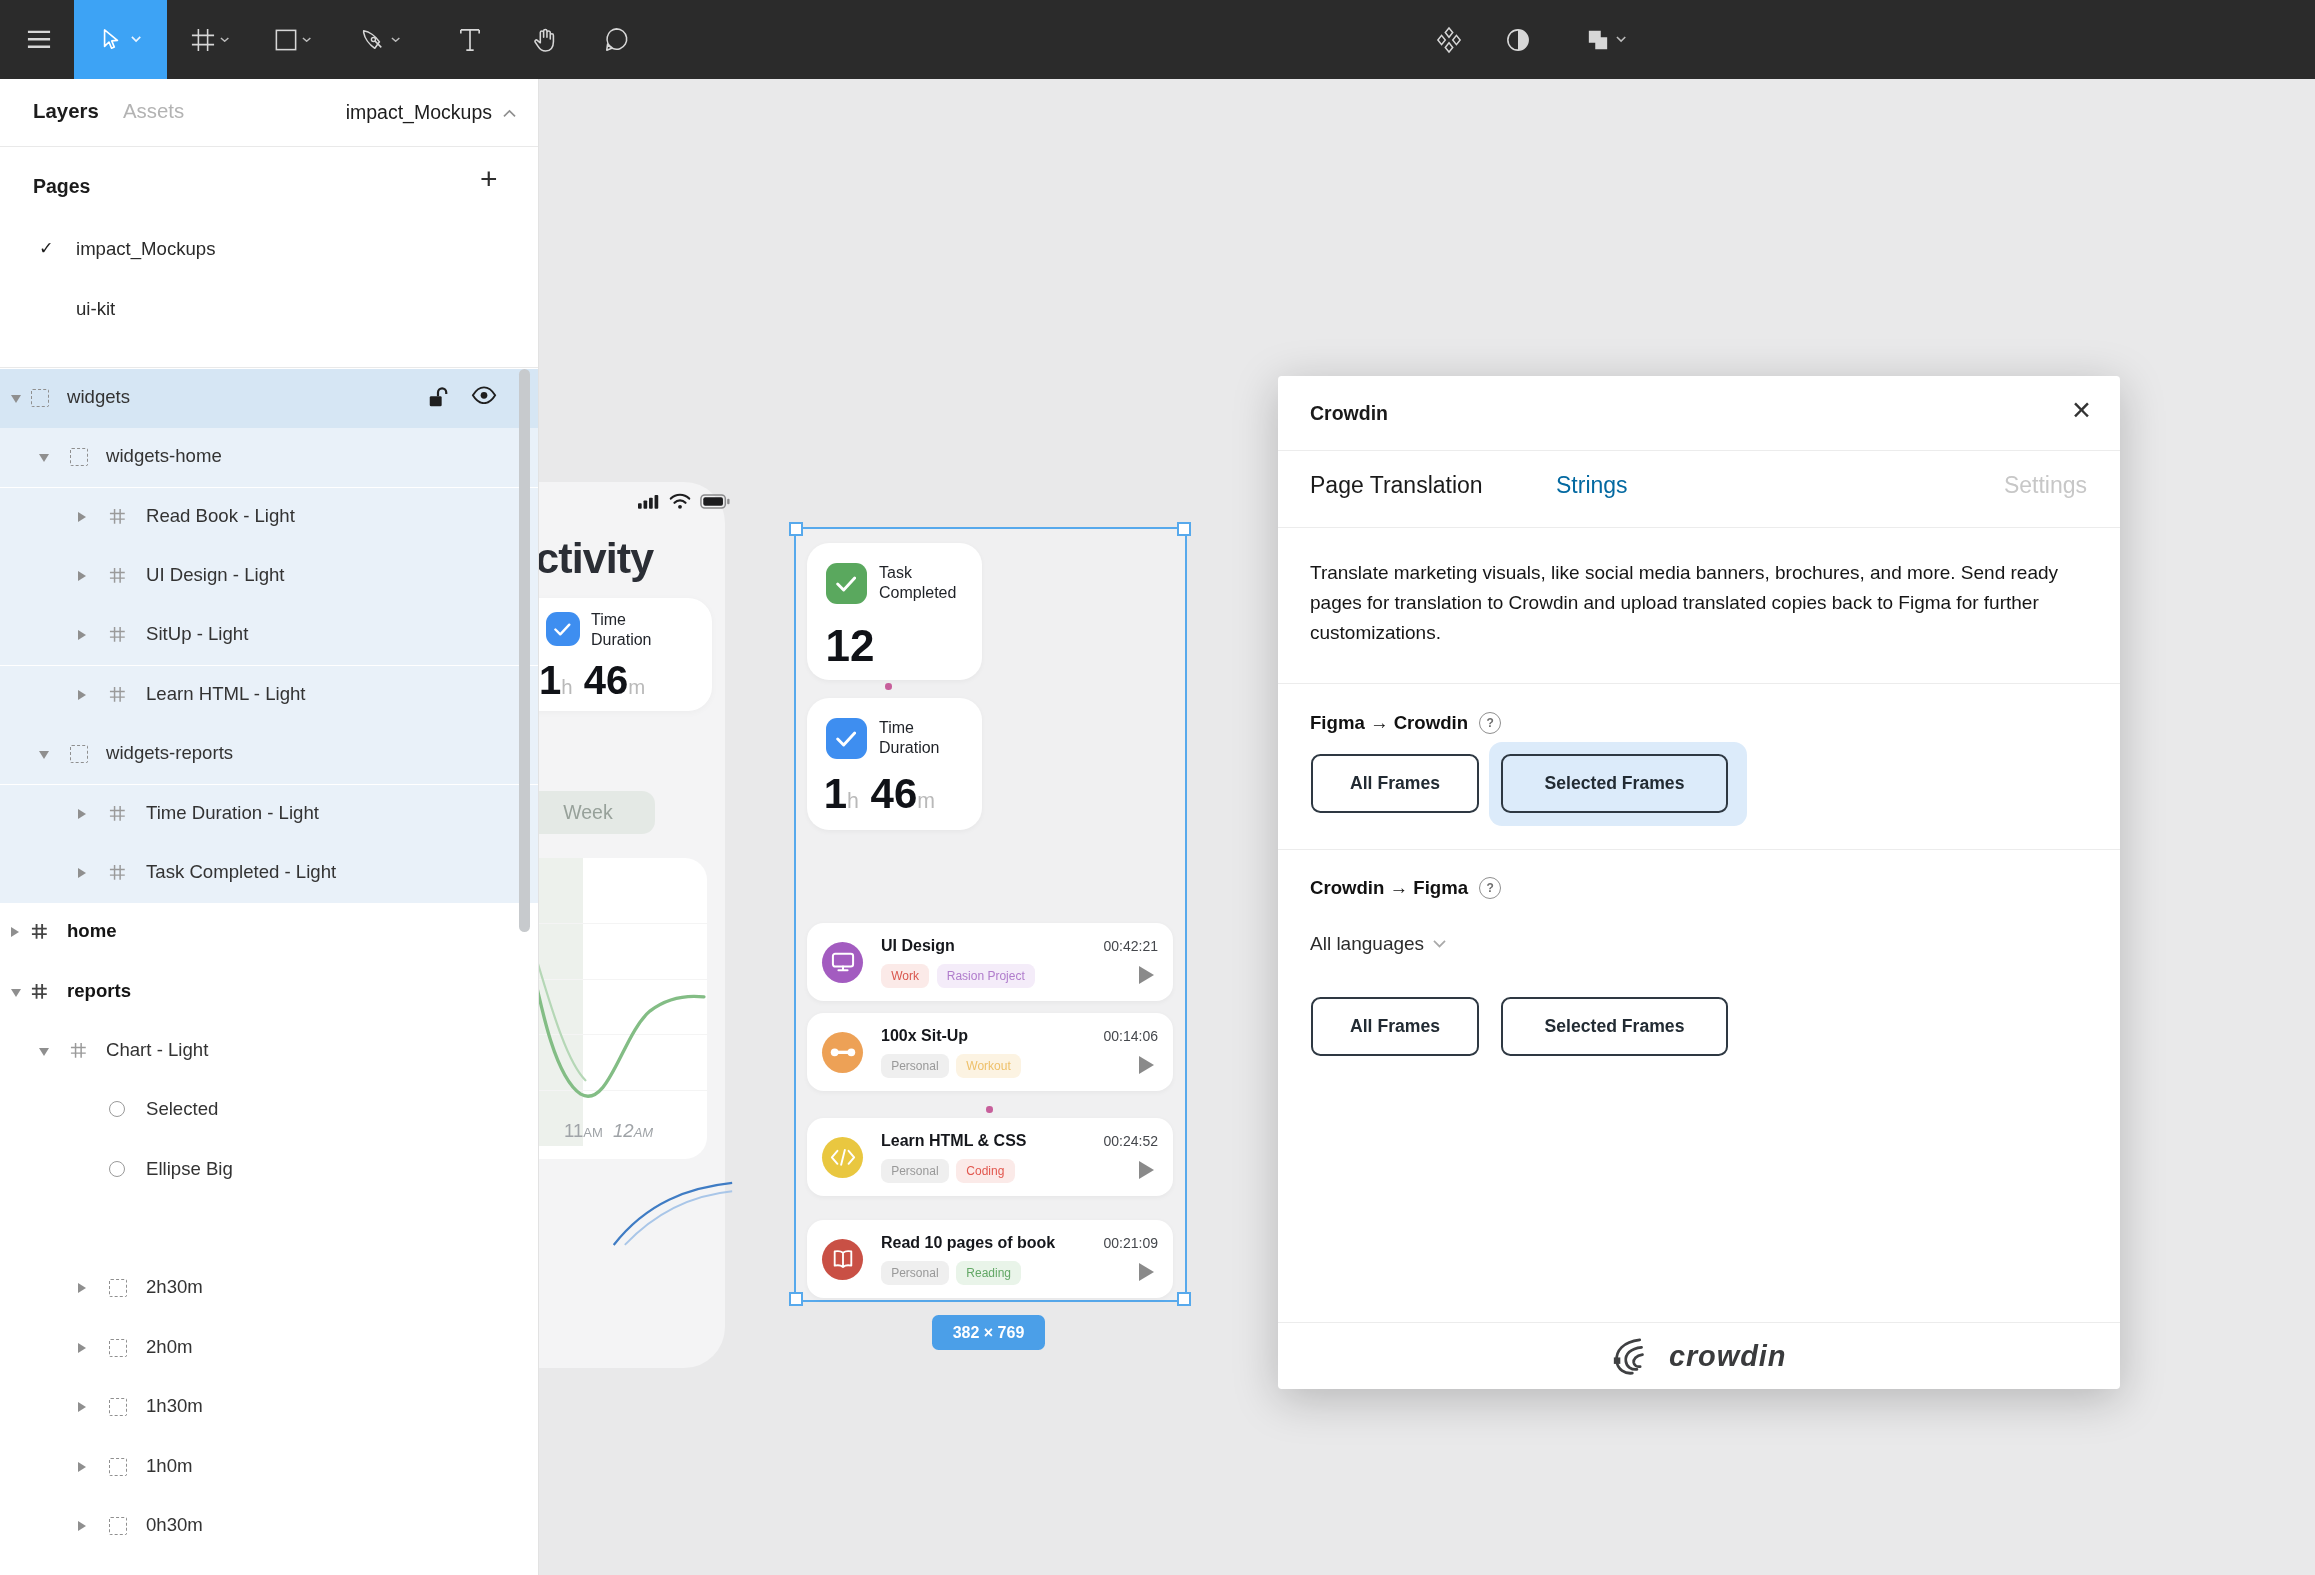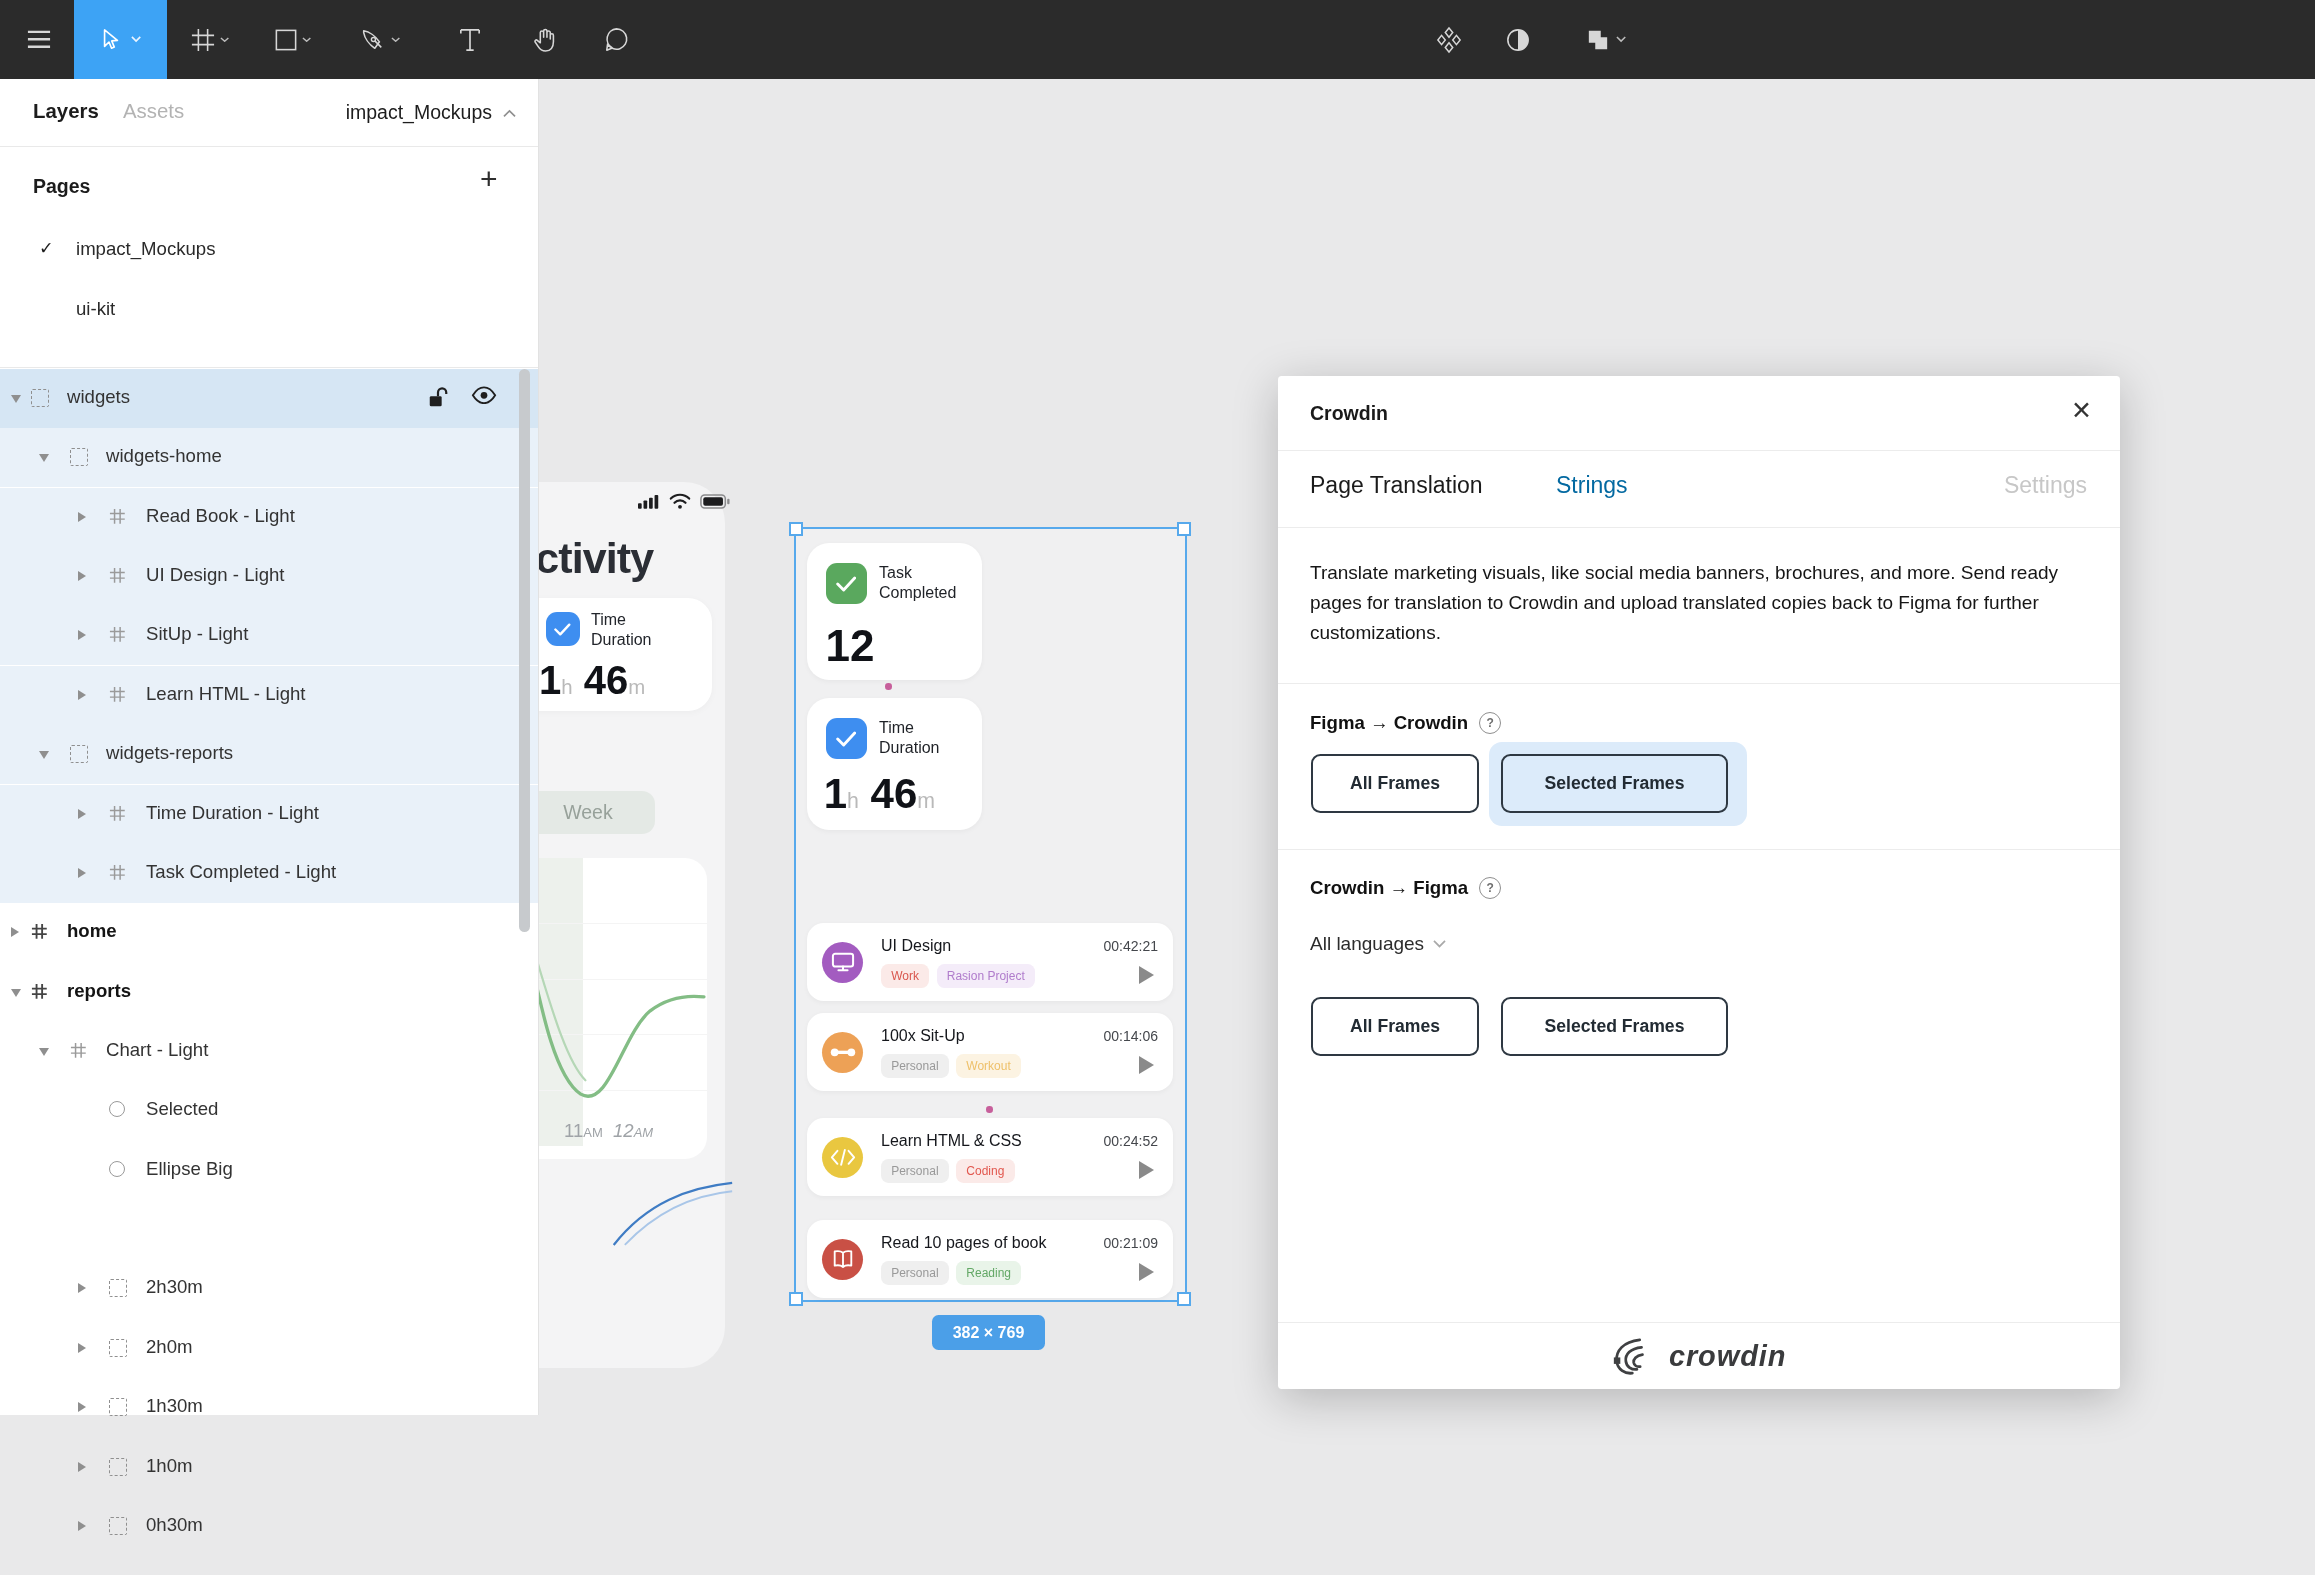--- a/index.html
+++ b/index.html
@@ -13,7 +13,7 @@
   .tool-active{background:#3DA3F5;}
 
   
-  .panel{position:absolute;left:0;top:79px;width:539px;height:1336px;background:#fff;z-index:30;border-right:0.9px solid #e2e2e2;box-sizing:border-box;}
+  .panel{position:absolute;left:0;top:79px;width:539px;height:1496px;background:#fff;z-index:30;border-right:0.9px solid #e2e2e2;box-sizing:border-box;}
   .panel-header{position:absolute;left:0;top:0;width:100%;height:67px;border-bottom:0.9px solid #e9e9e9;}
   .ph-layers{position:absolute;left:33px;top:21.3px;font-size:20.4px;font-weight:700;color:#1d1d1d;}
   .ph-assets{position:absolute;left:123px;top:21.3px;font-size:20.4px;color:#b3b3b3;}

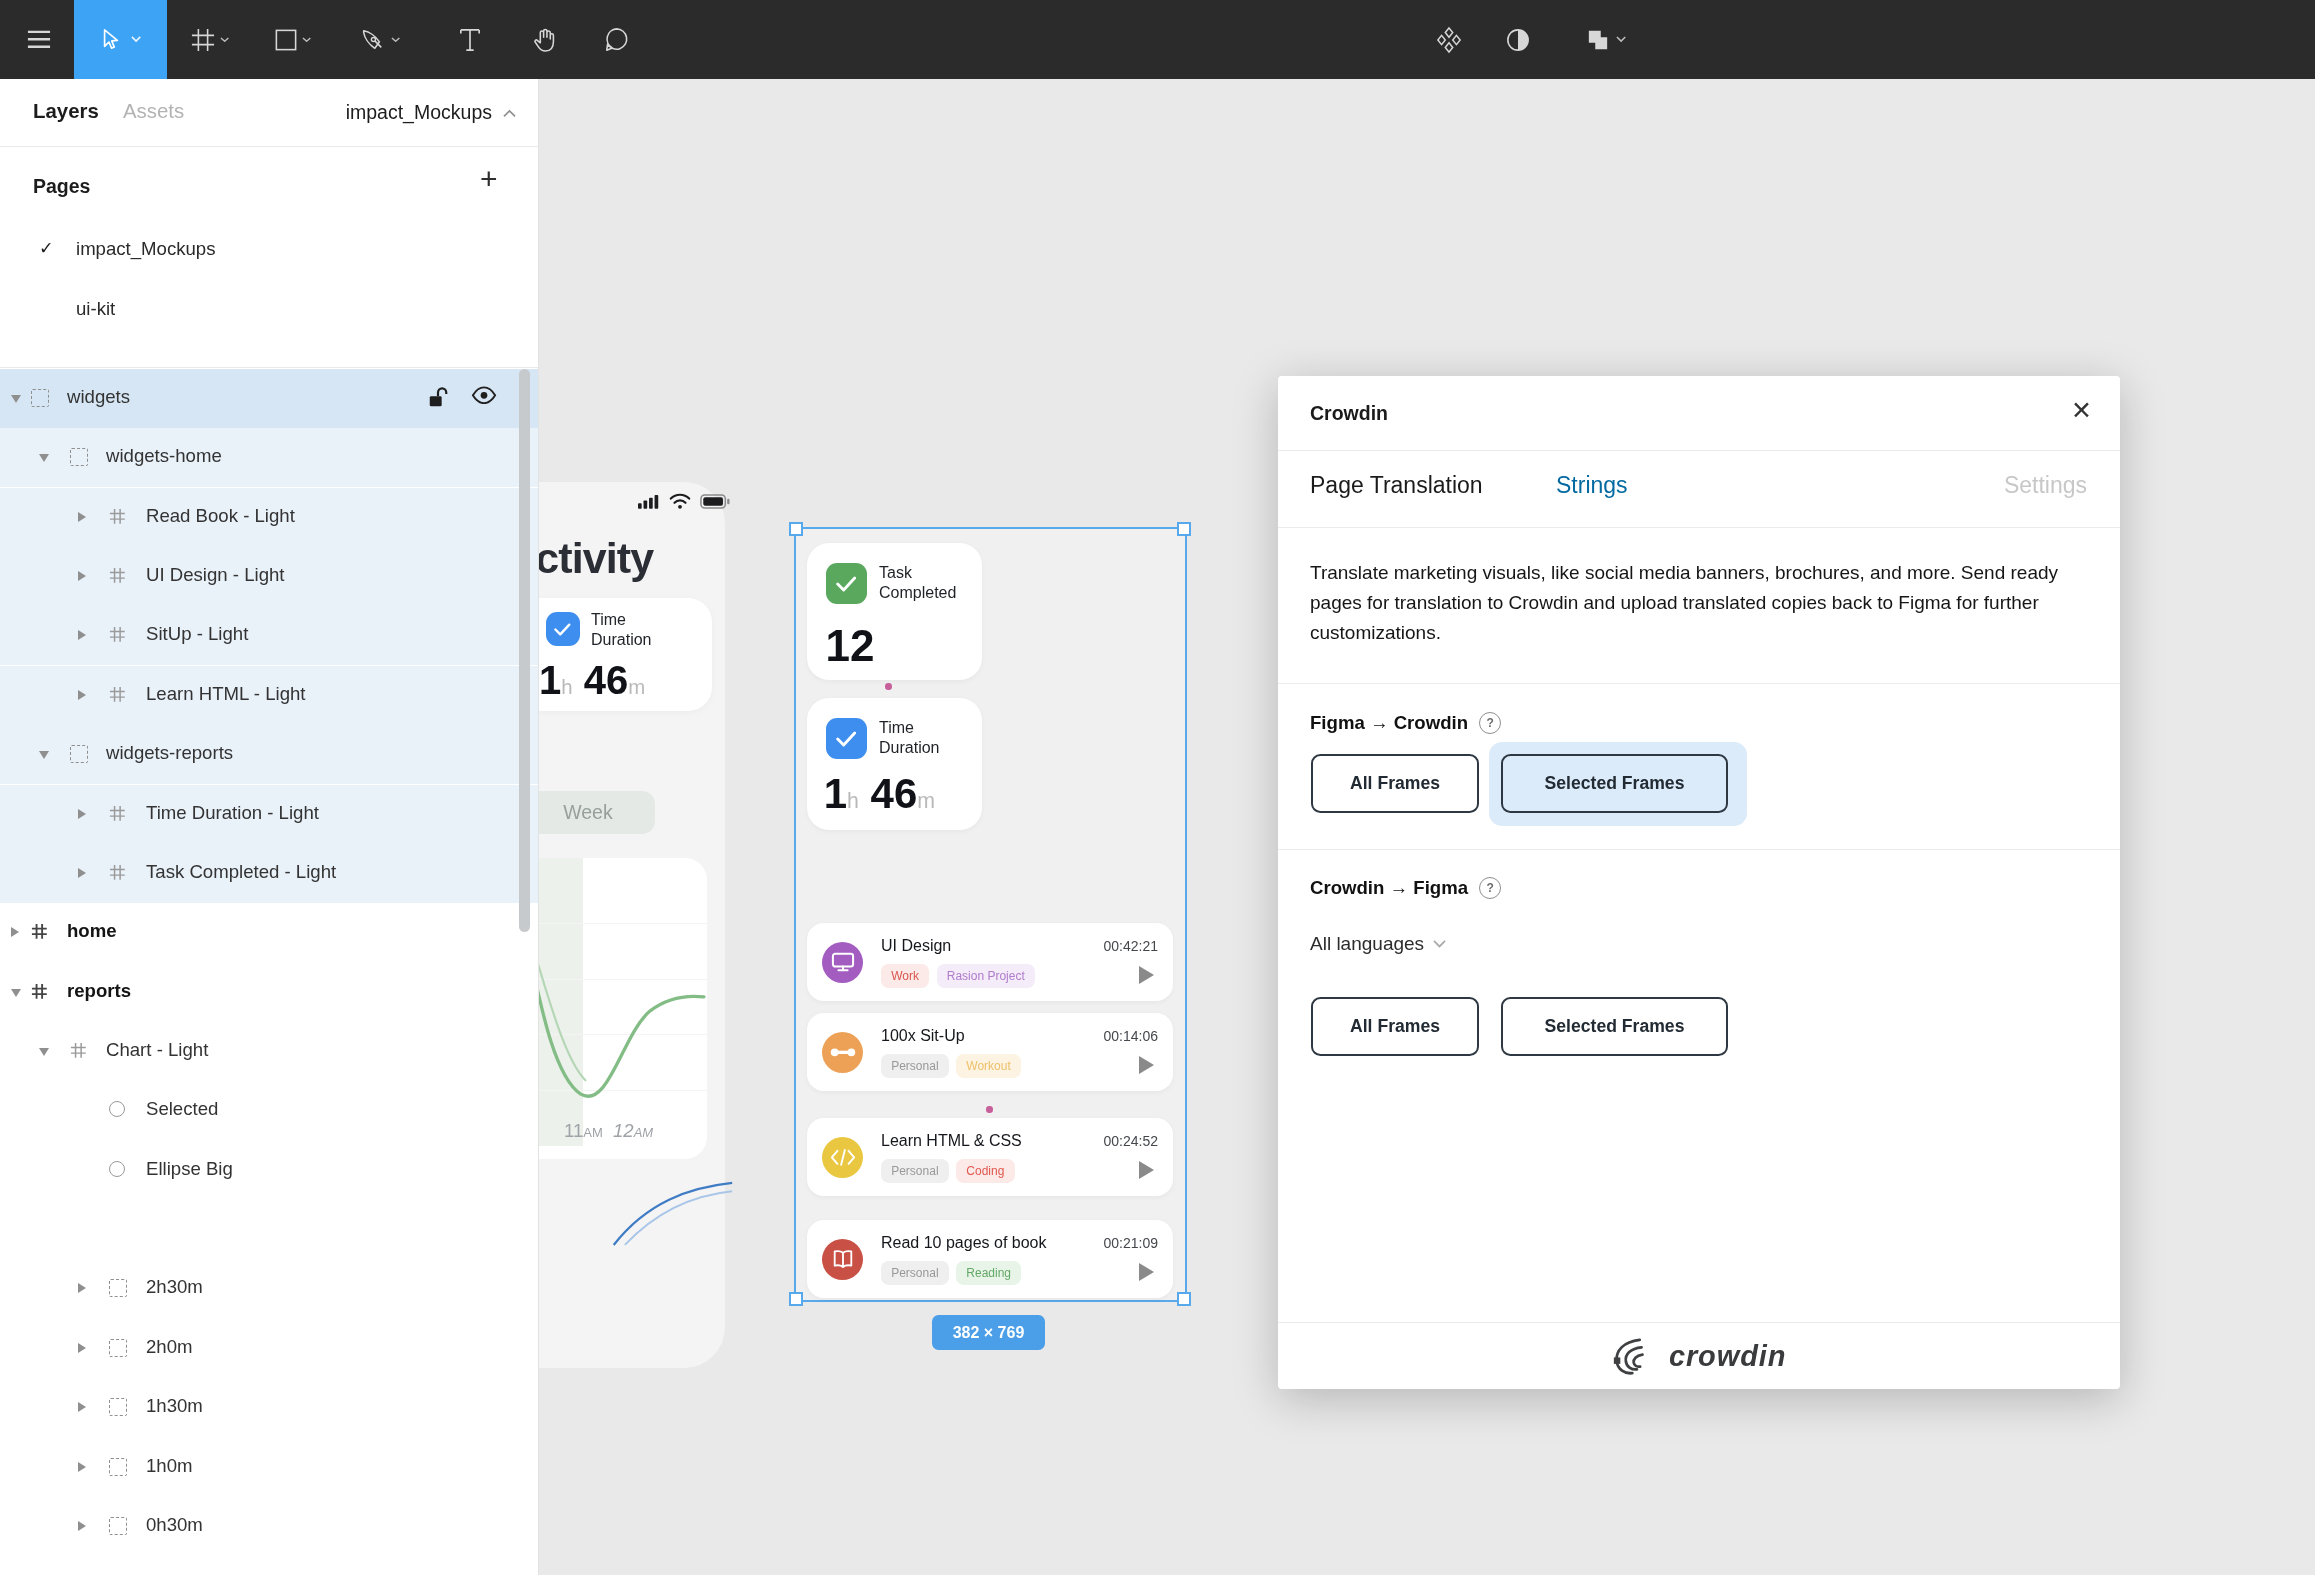--- a/index.html
+++ b/index.html
@@ -70,7 +70,7 @@
   .dotmark{position:absolute;width:6.5px;height:6.5px;border-radius:50%;background:#c75f9b;z-index:3;}
   .task-row{position:absolute;left:11px;width:366px;height:78px;background:#fff;border-radius:16.7px;box-shadow:0 1.9px 5.6px rgba(0,0,0,.04);}
   .task-icon{position:absolute;left:15px;top:18.6px;width:41px;height:41px;border-radius:50%;display:flex;align-items:center;justify-content:center;}
-  .task-title{position:absolute;left:74px;top:14px;font-size:16px;font-weight:400;color:#15171c;}
+  .task-title{position:absolute;left:74px;top:14px;font-size:16px;font-weight:700;color:#15171c;}
   .task-tags{position:absolute;left:74px;top:41px;display:flex;gap:7.4px;}
   .tag{height:24px;padding:0 10.2px;border-radius:7.4px;font-size:12px;display:flex;align-items:center;}
   .tag-work{background:#FBEAE8;color:#D9574E}.tag-project{background:#F4ECF9;color:#B07CCC}

